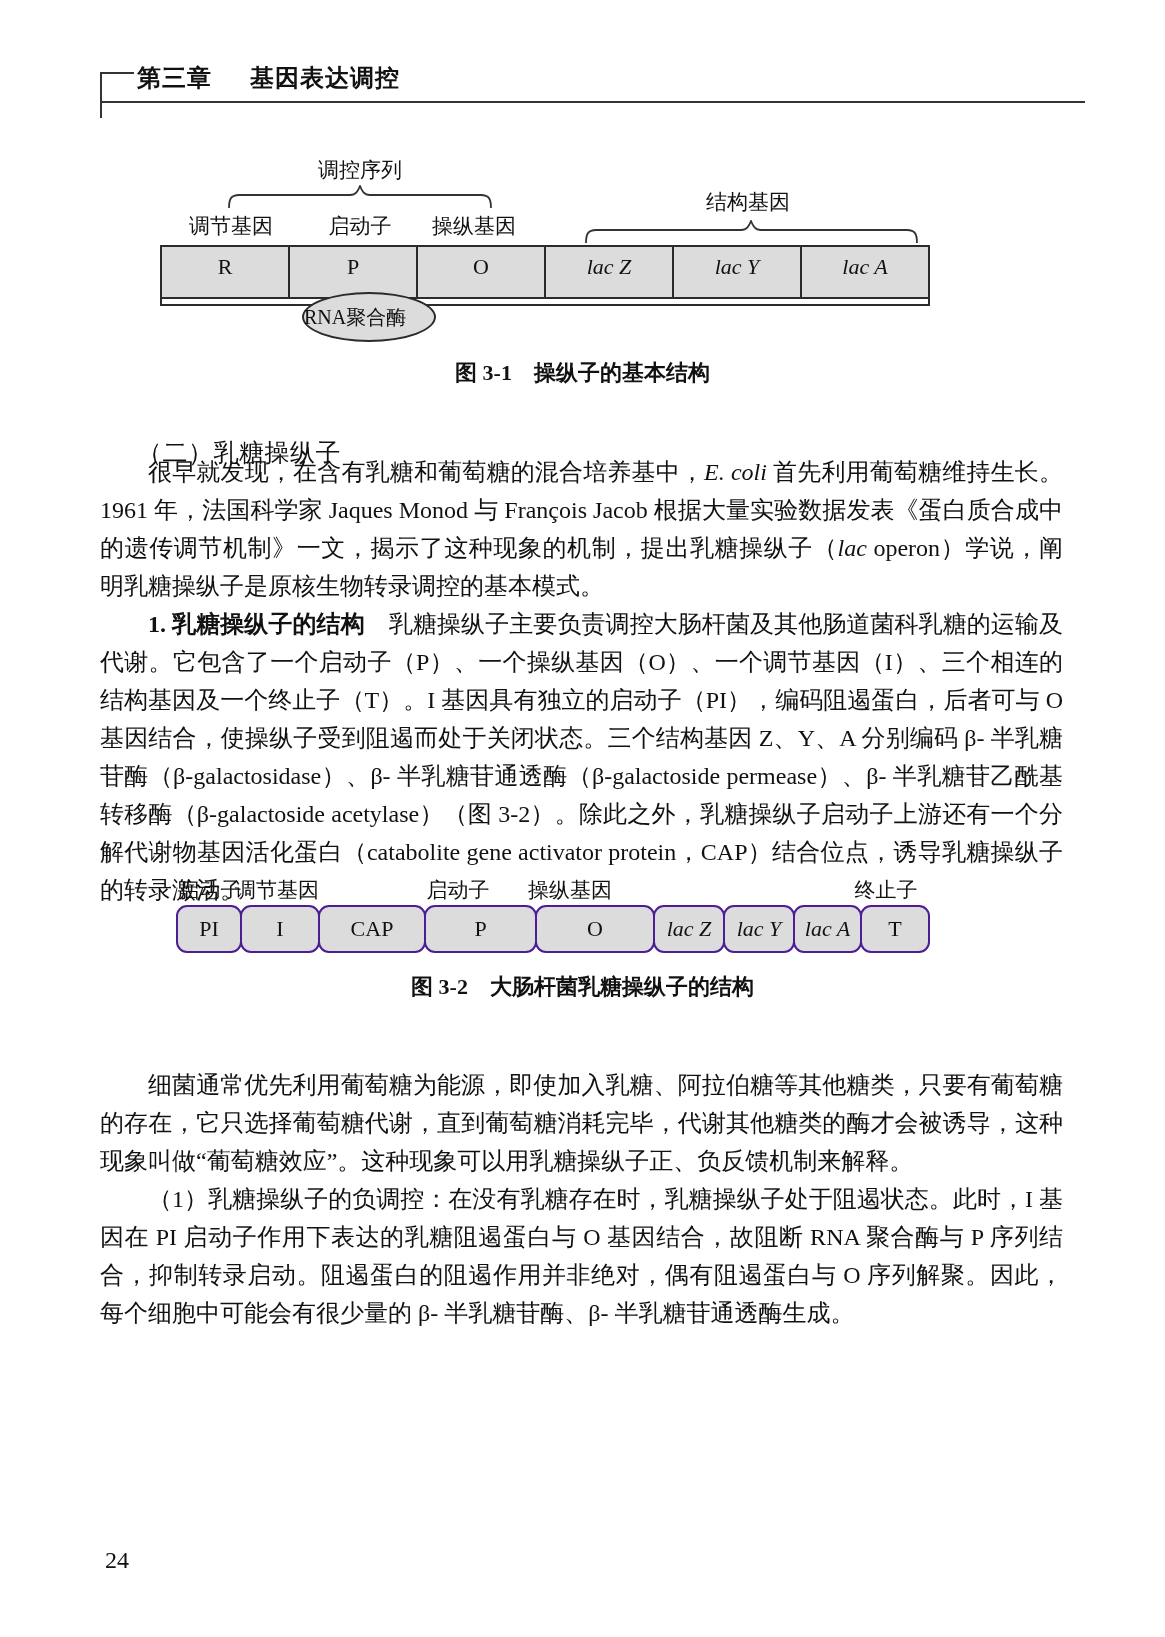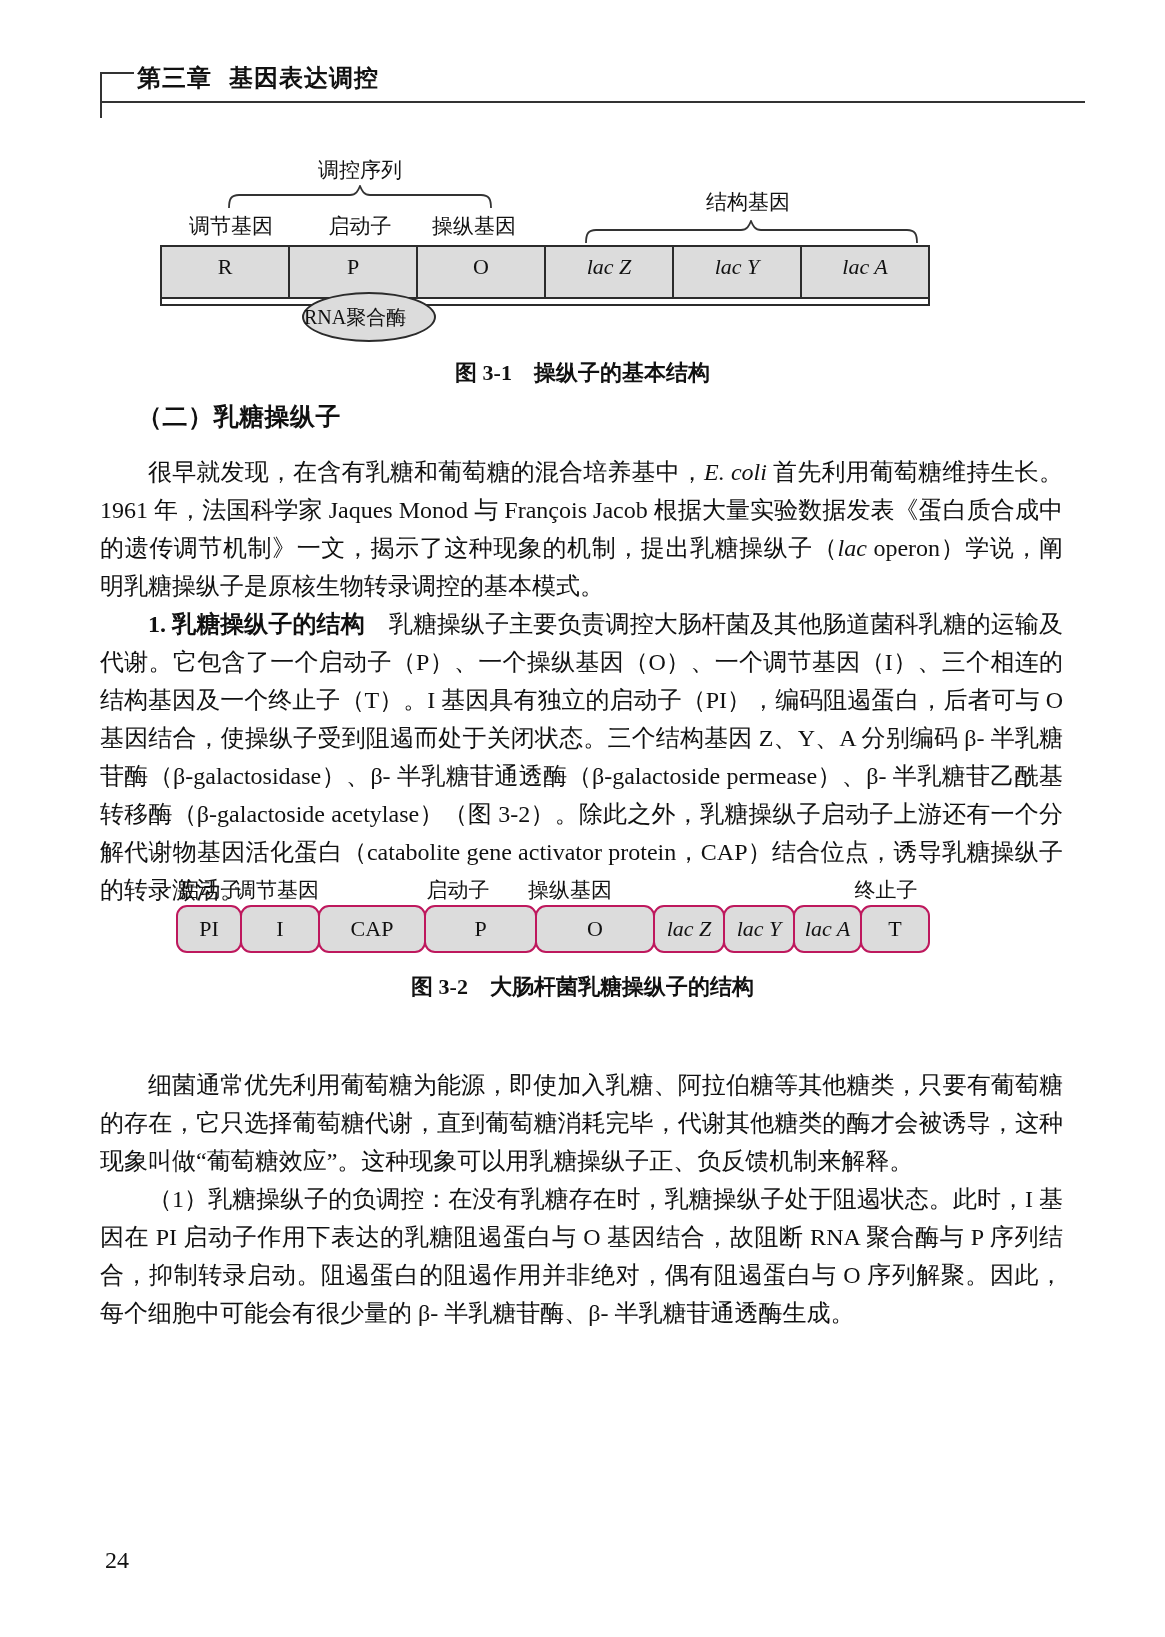--- a/index.html
+++ b/index.html
@@ -17,7 +17,7 @@
     left:137px;top:62px;
     font-family:"Liberation Sans","DejaVu Sans",sans-serif;
     font-weight:bold;font-size:24px;letter-spacing:1px;
-    display:flex;gap:17px;
+    display:flex;gap:38px;
   }
   .hdr-tick-top{left:100px;top:72px;width:34px;height:2px;background:#333;}
   .hdr-tick-vert{left:100px;top:72px;width:2px;height:46px;background:#333;}

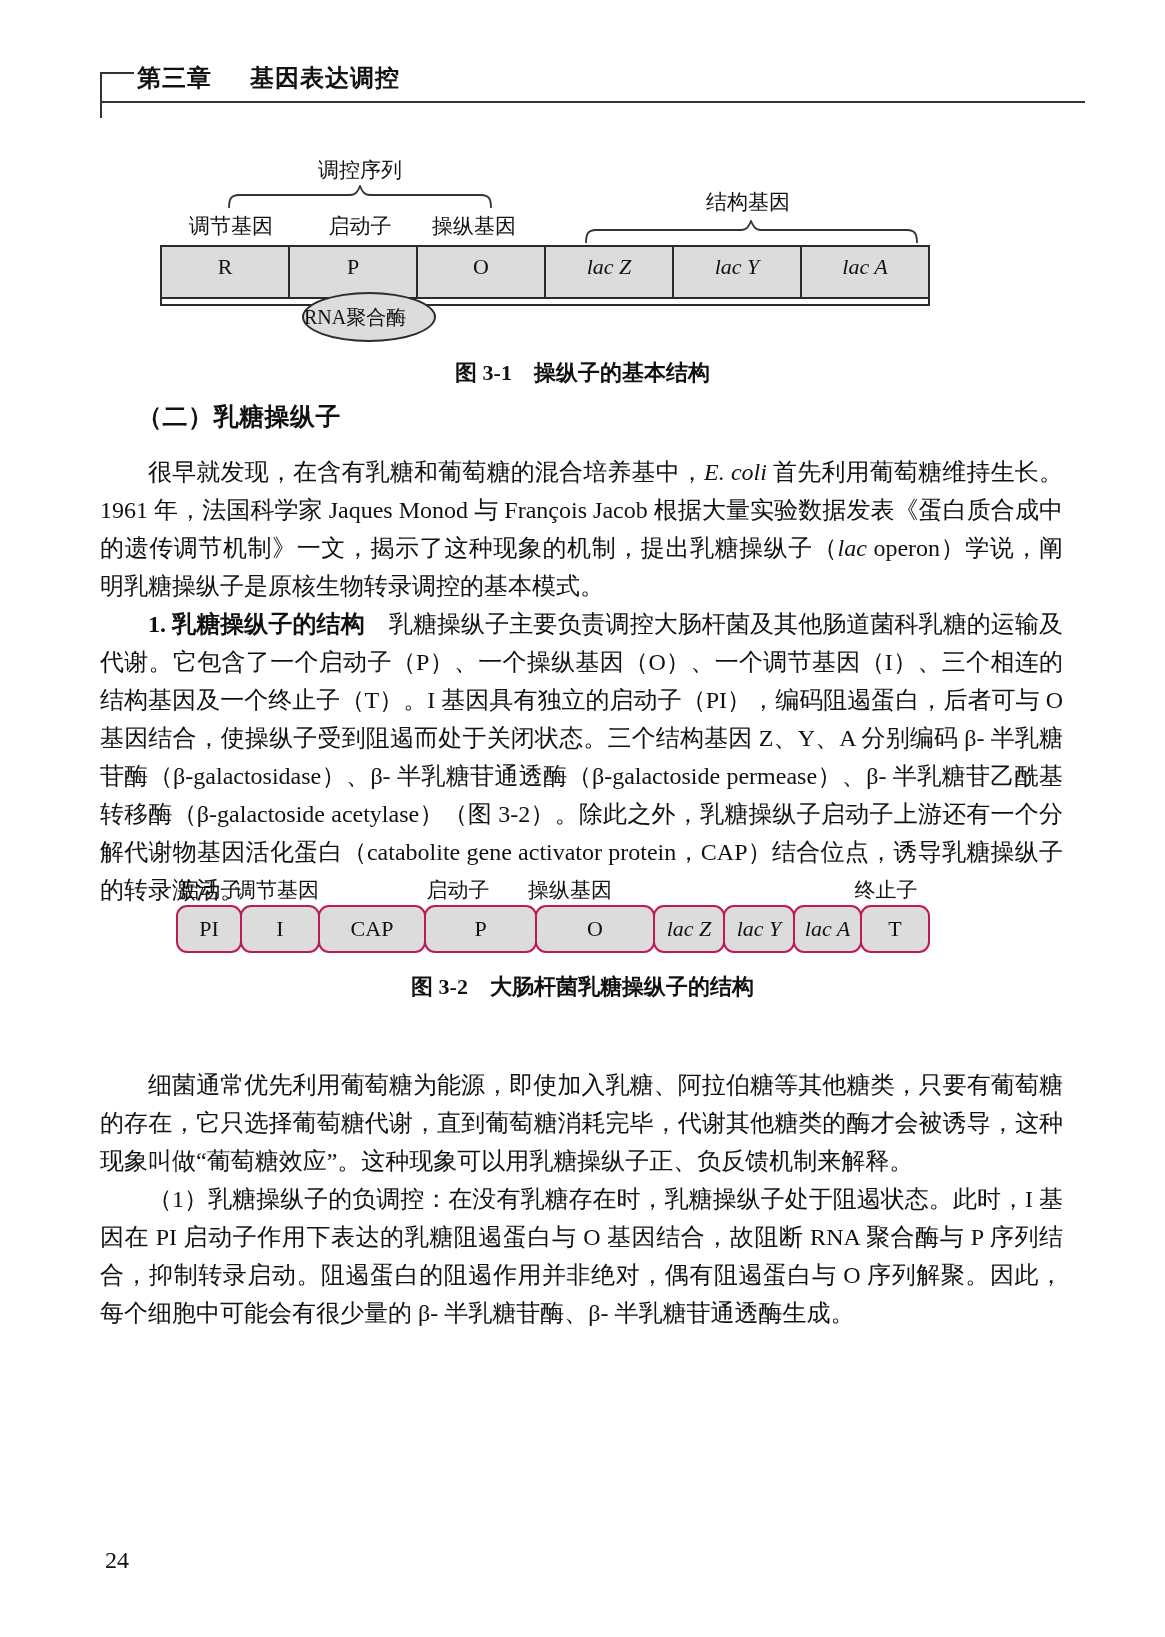--- a/index.html
+++ b/index.html
@@ -60,9 +60,9 @@
   }
   
   .section-heading{
-    left:137px;top:400px;
+    left:137px;top:436px;
     font-family:"Liberation Sans","DejaVu Sans",sans-serif;
-    font-weight:bold;font-size:25px;letter-spacing:0.5px;
+    font-weight:normal;font-size:25px;letter-spacing:0.5px;
   }
   .body-block{
     left:100px;width:963px;

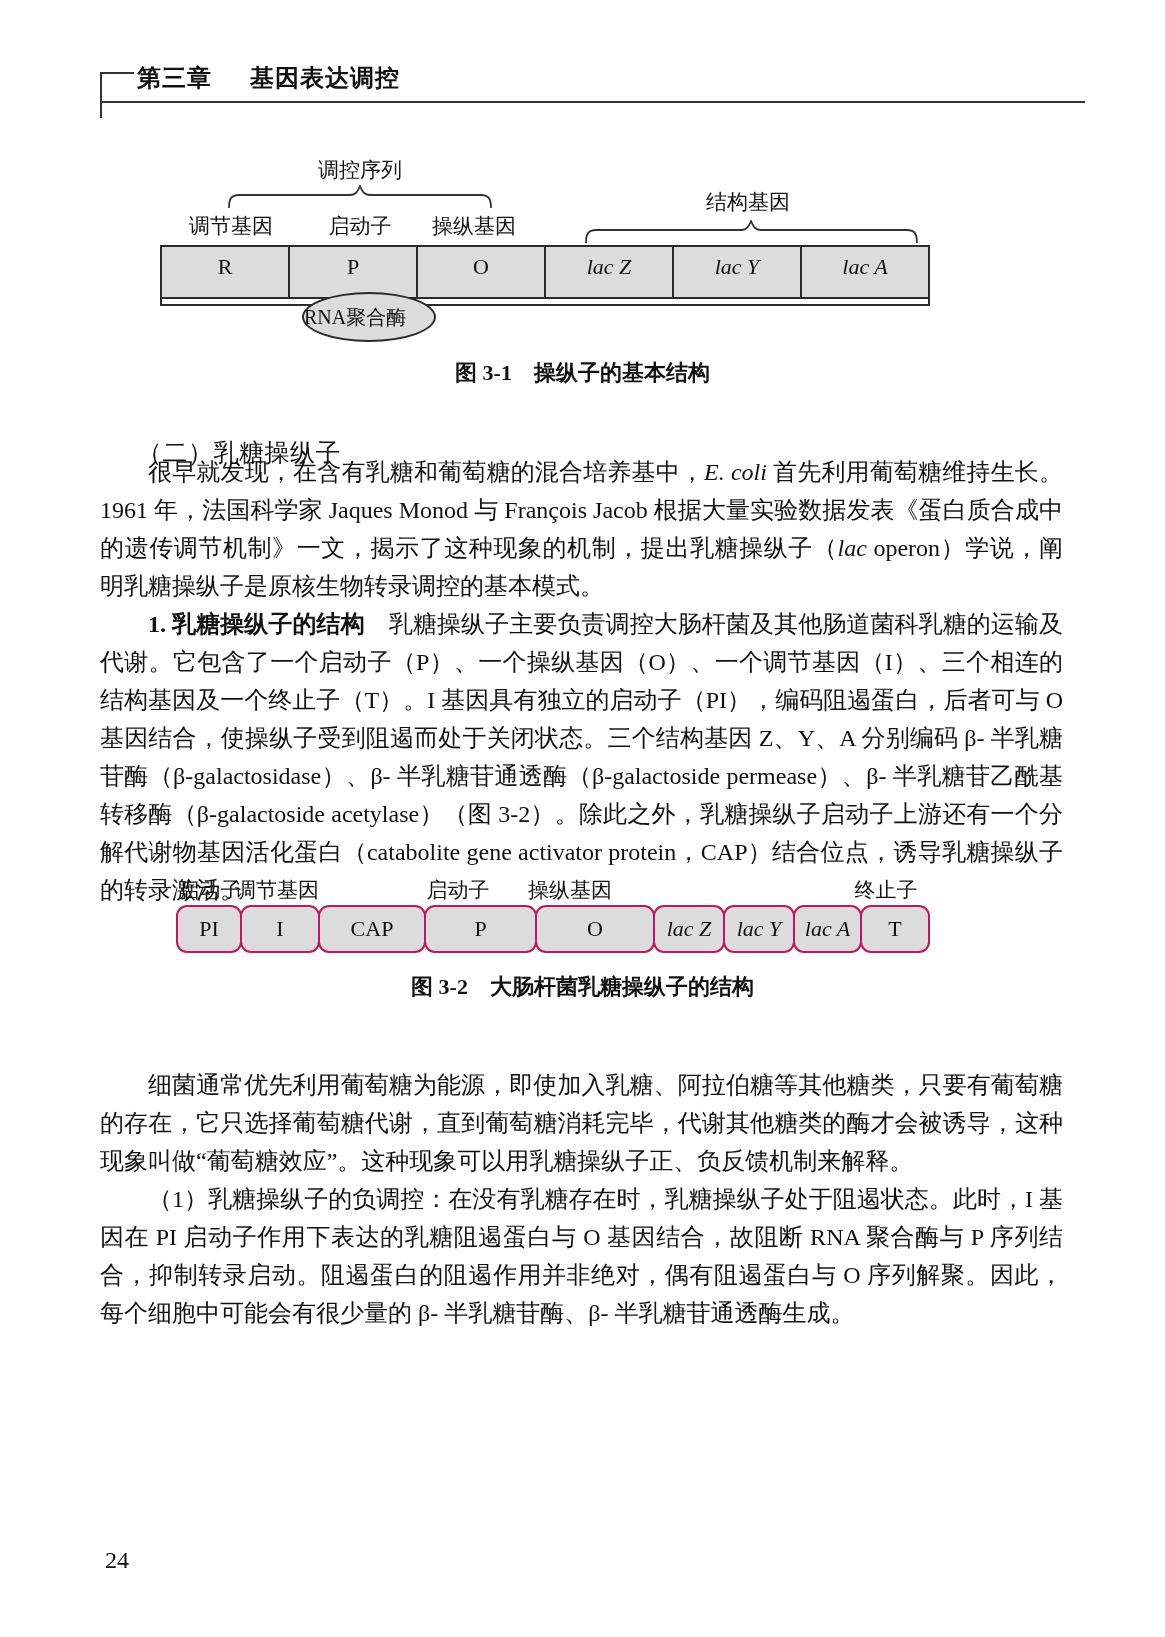--- a/index.html
+++ b/index.html
@@ -53,7 +53,7 @@
   
   .round-row{left:176px;top:905px;display:flex;}
   .round-box{
-    height:48px;background:#dcdcdc;border:2px solid #be185d;
+    height:48px;background:#dcdcdc;border:2px solid #4c1d95;
     border-radius:11px;box-sizing:border-box;
     display:flex;align-items:center;justify-content:center;
     font-size:22px;margin-right:-2px;

